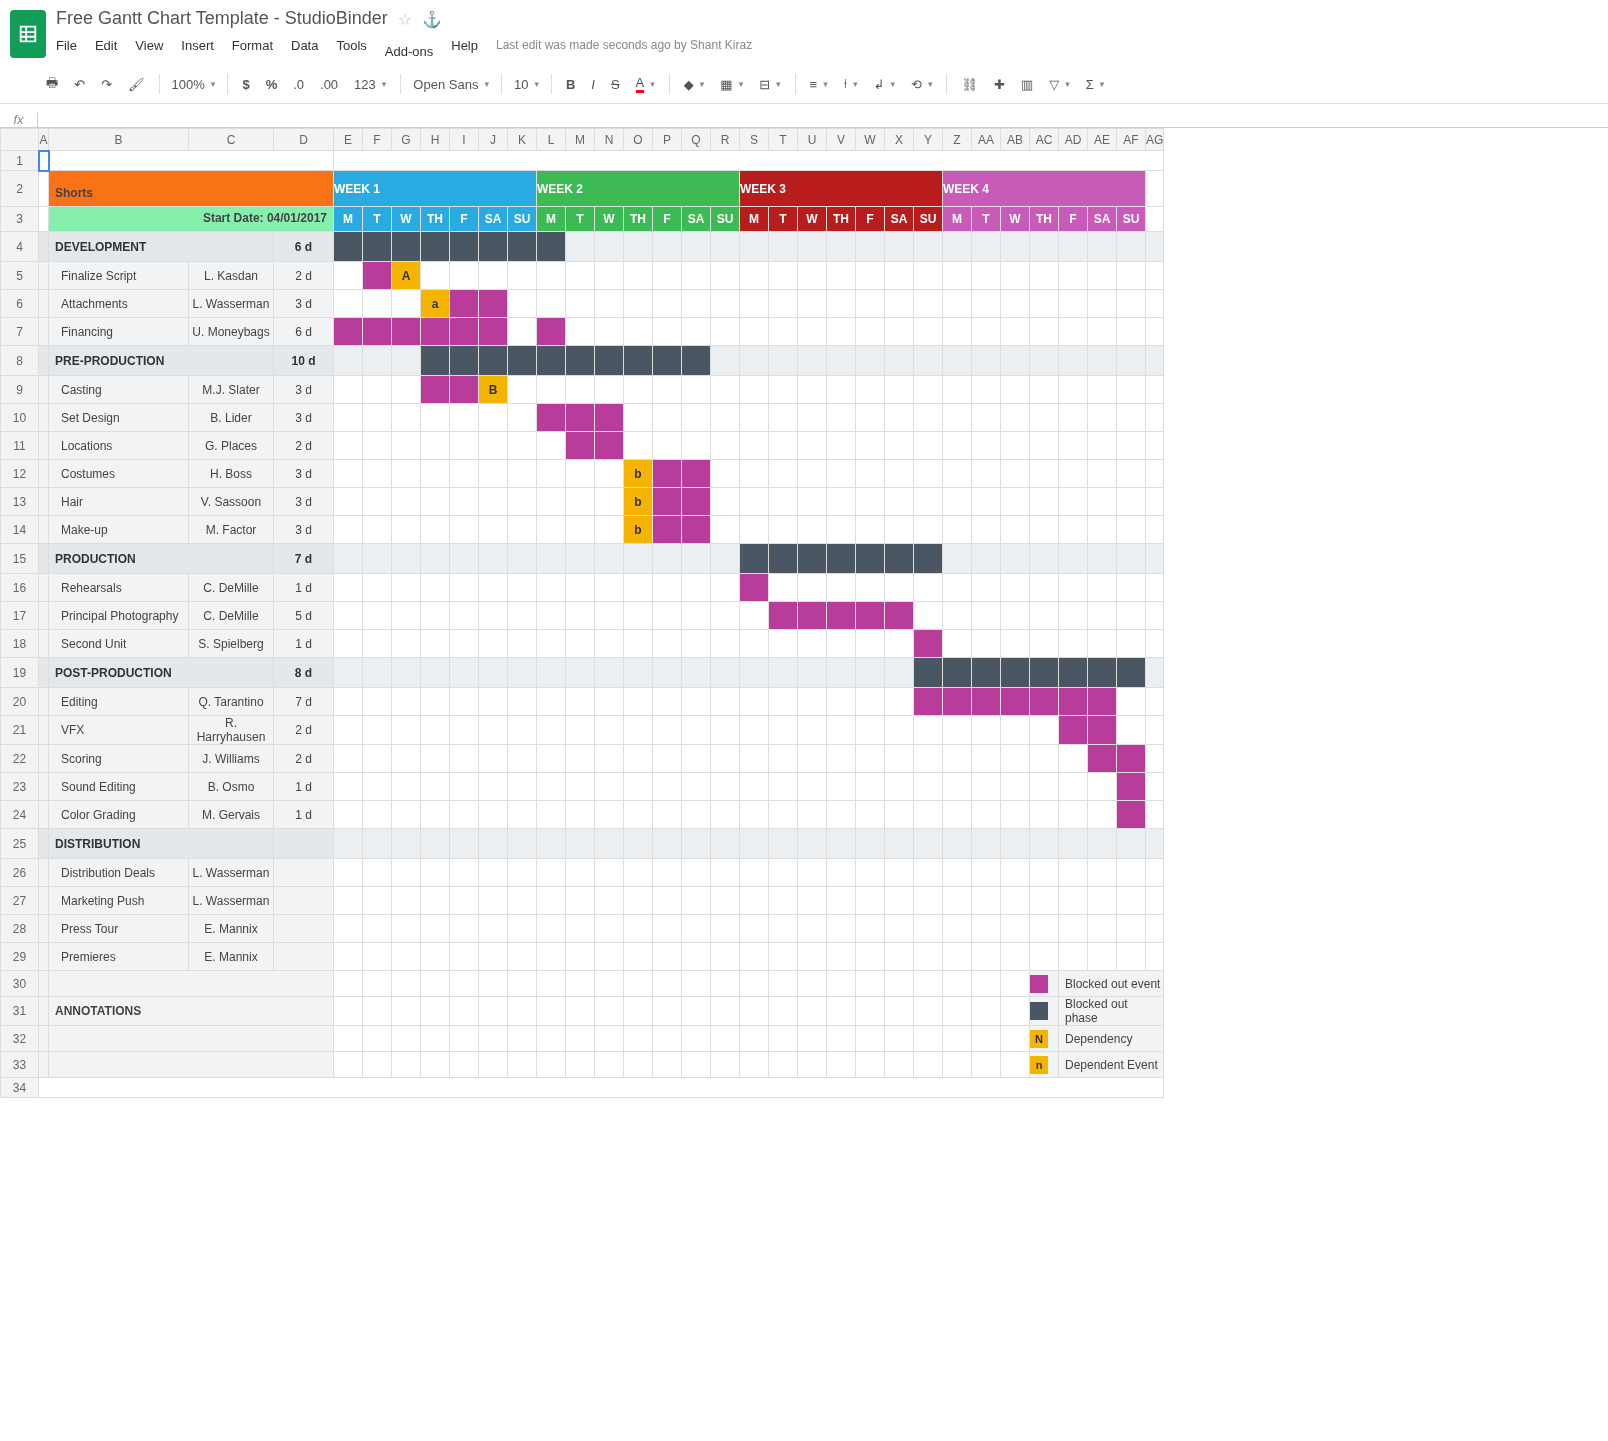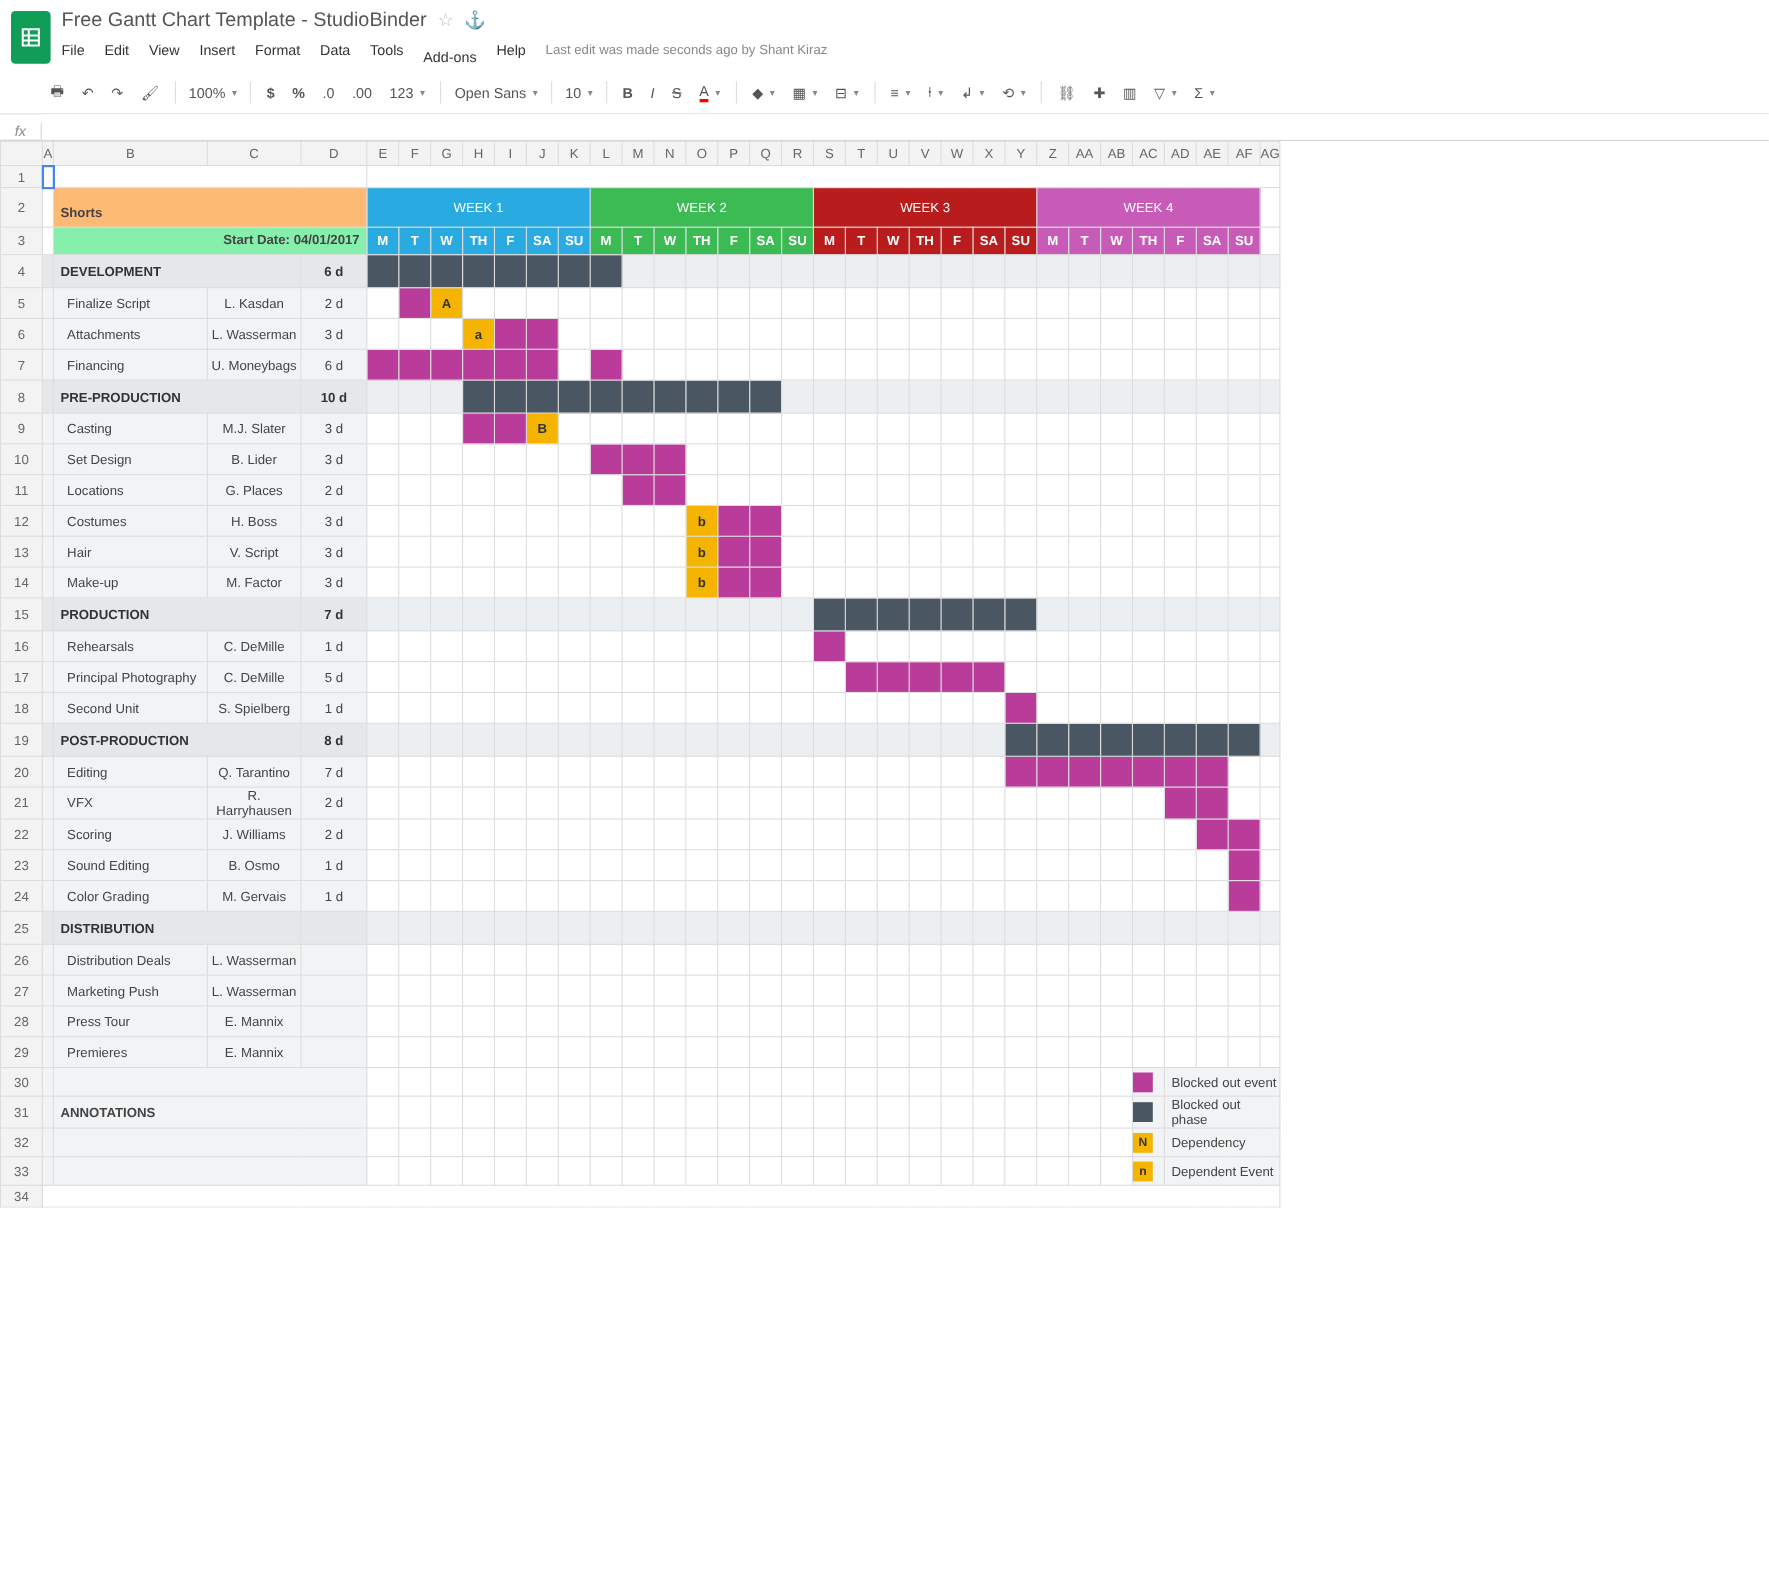--- a/index.html
+++ b/index.html
@@ -49,7 +49,7 @@
 .cell-selected { outline: 2px solid #4285f4; outline-offset: -1px; }
 
 
-.shorts-title { font-size: 22px; font-weight: bold; color: #444; padding: 10px 6px 2px 6px; background: #fdba74; }
+.shorts-title { font-size: 22px; font-weight: bold; color: #444; padding: 10px 6px 2px 6px; background: #f97316; }
 .start-date-cell { font-size: 12px; font-weight: bold; color: #444; padding: 4px 6px 6px 6px; background: #86efac; text-align: right; }
 .week-hdr { color: #fff; font-weight: normal; text-align: center; height: 36px; font-size: 12px; }
 .week1-bg { background: #29abe2; }

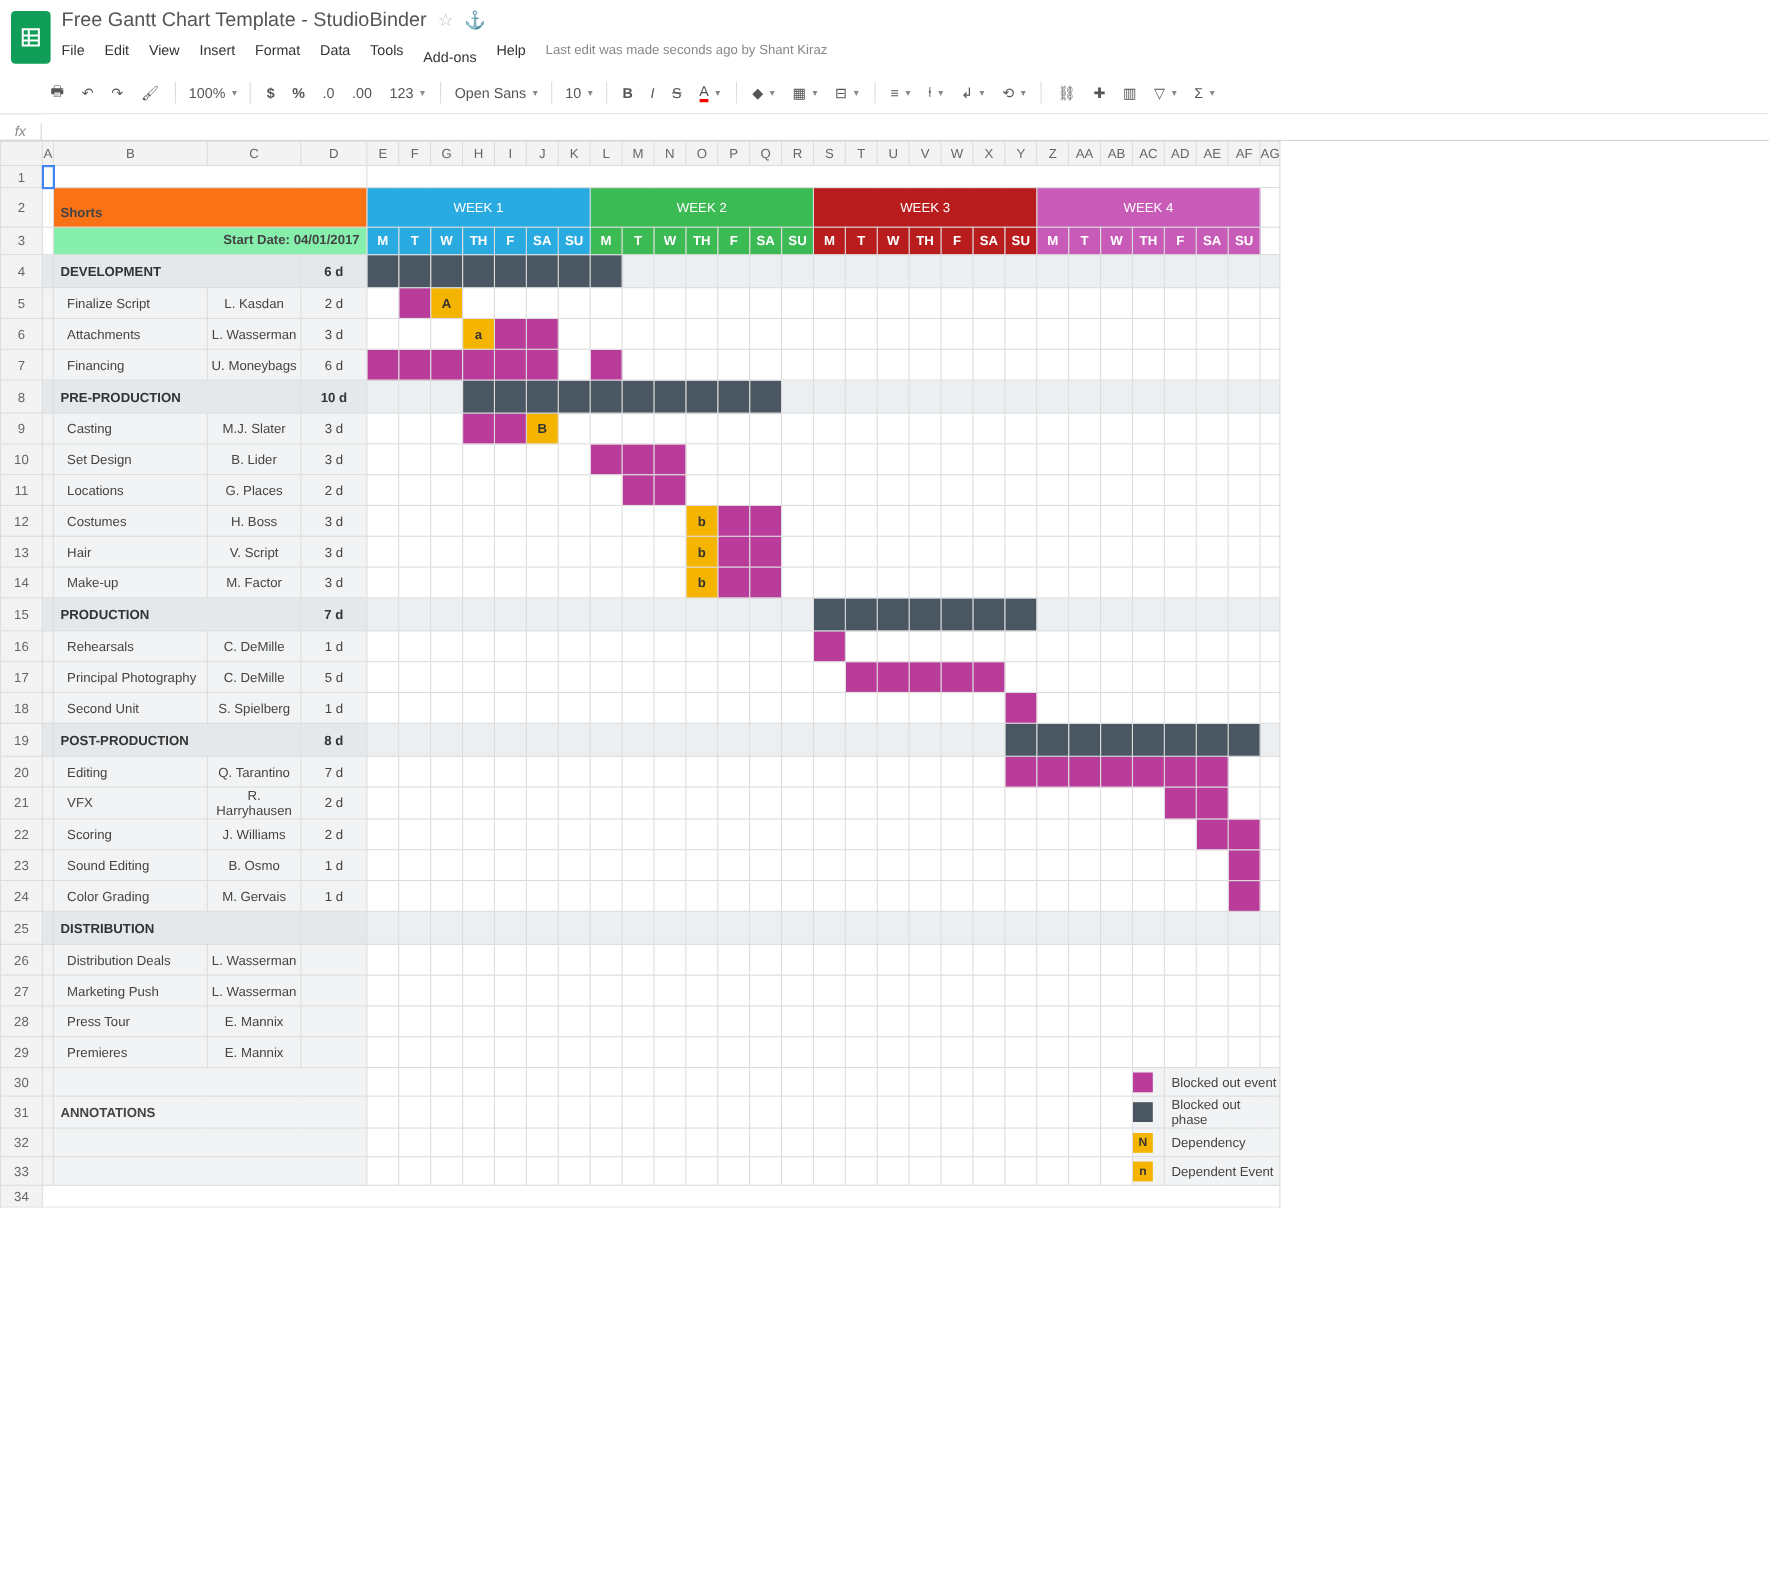--- a/index.html
+++ b/index.html
@@ -51,7 +51,7 @@
 
 .shorts-title { font-size: 22px; font-weight: bold; color: #444; padding: 10px 6px 2px 6px; background: #f97316; }
 .start-date-cell { font-size: 12px; font-weight: bold; color: #444; padding: 4px 6px 6px 6px; background: #86efac; text-align: right; }
-.week-hdr { color: #fff; font-weight: normal; text-align: center; height: 36px; font-size: 12px; }
+.week-hdr { color: #fff; font-weight: bold; height: 36px; font-size: 12px; }
 .week1-bg { background: #29abe2; }
 .week2-bg { background: #3cba54; }
 .week3-bg { background: #b91c1c; }

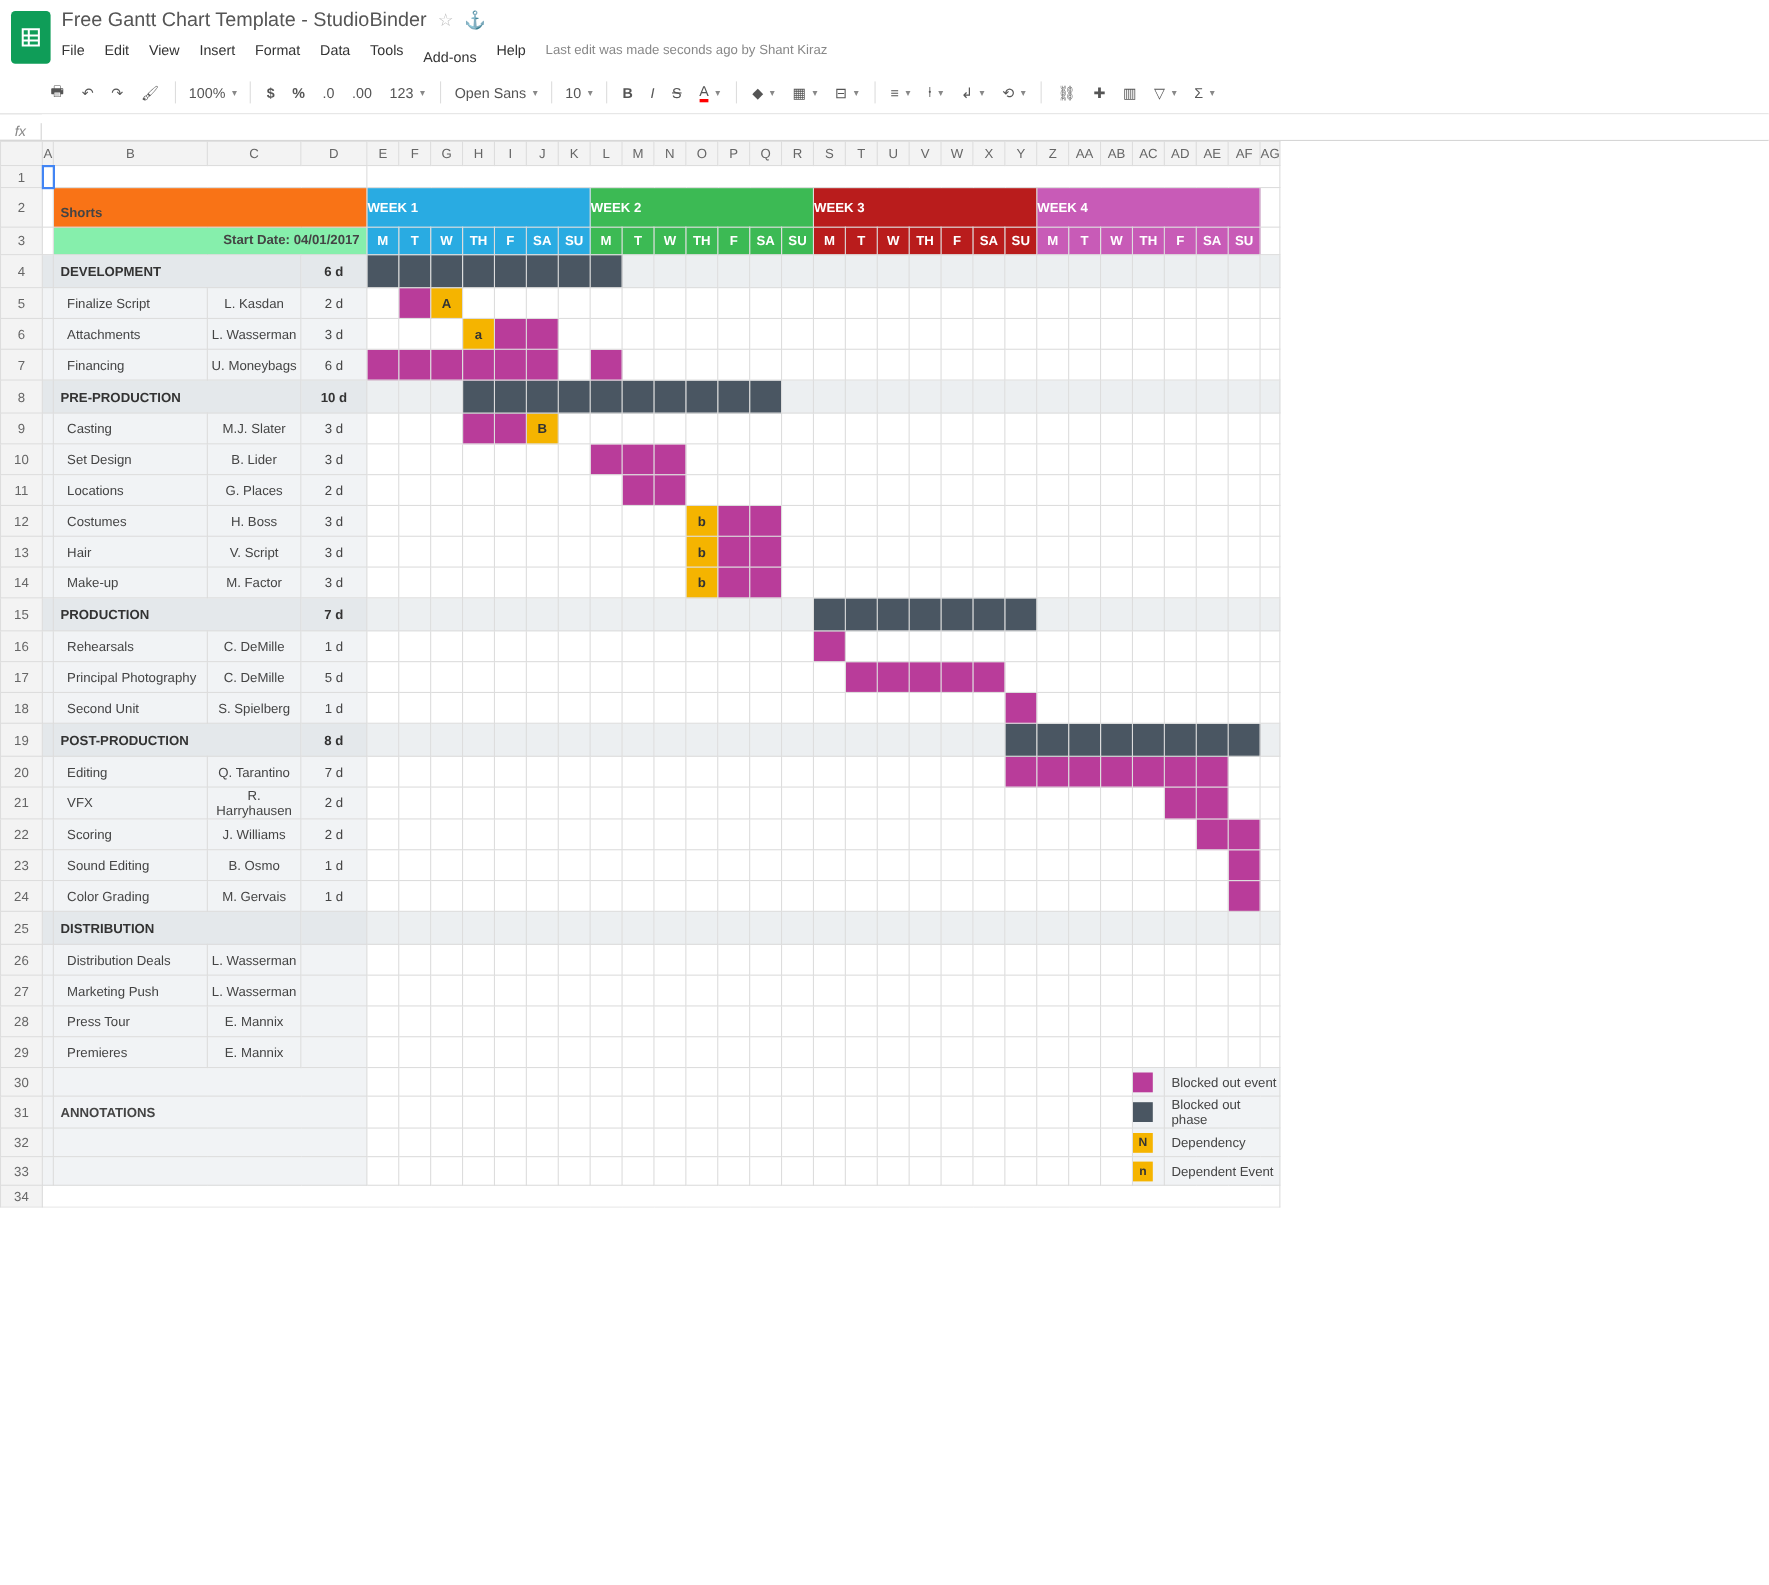--- a/index.html
+++ b/index.html
@@ -625,7 +625,7 @@
           <th class="row-hdr">13</th>
           <td colspan="1"></td>
           <td class="task-name" colspan="1">Hair</td>
-          <td class="task-owner" colspan="1">V. Script</td>
+          <td class="task-owner" colspan="1">V. Sassoon</td>
           <td class="task-dur" colspan="1">3 d</td>
           <td class="g-empty" colspan="1"></td>
           <td class="g-empty" colspan="1"></td>

